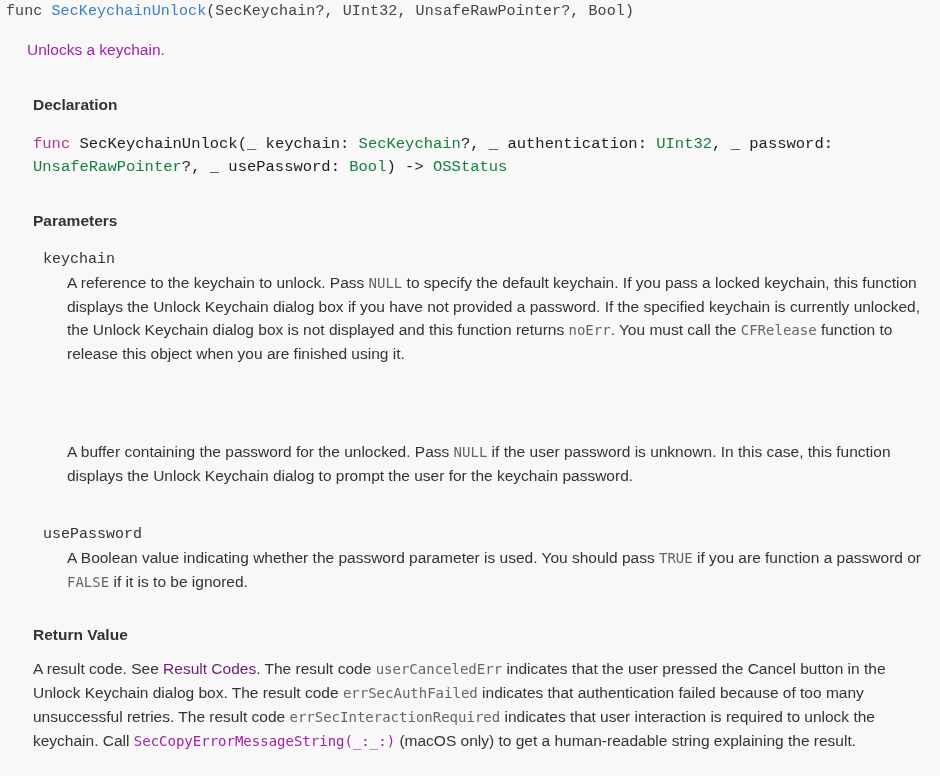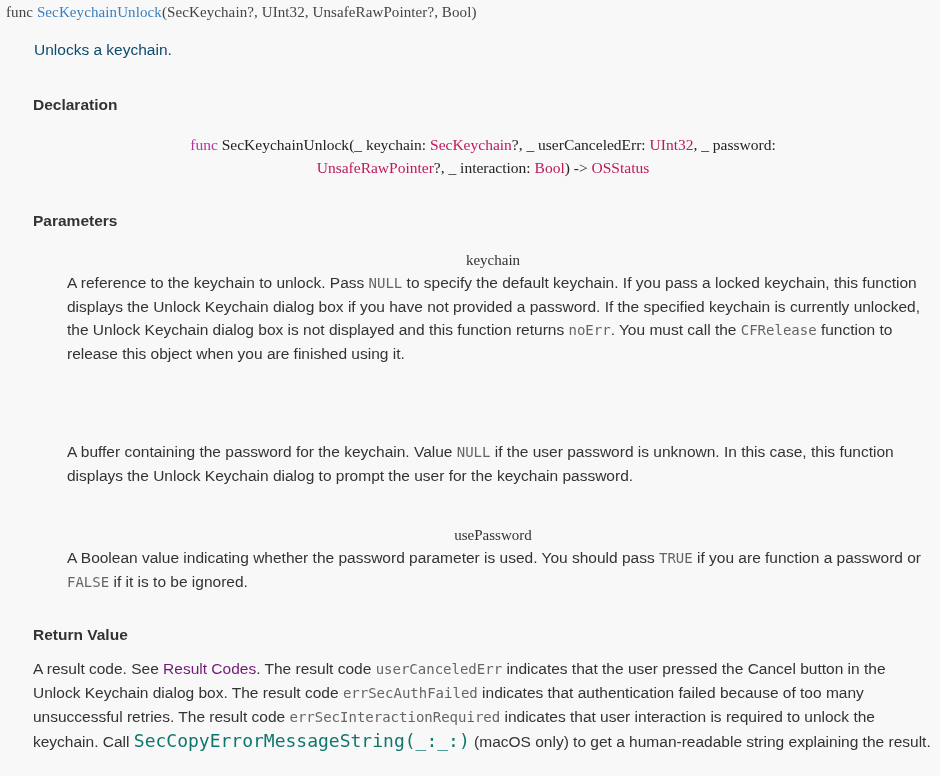--- a/index.html
+++ b/index.html
@@ -15,7 +15,7 @@
       color: #333333;
       font-family: "Liberation Sans", sans-serif;
     }
-    .mono { font-family: Liberation Serif, serif; text-align: center; }
+    .mono { font-family: Liberation Mono, monospace; }
     .top-sig {
       position: absolute;
       left: 6px;

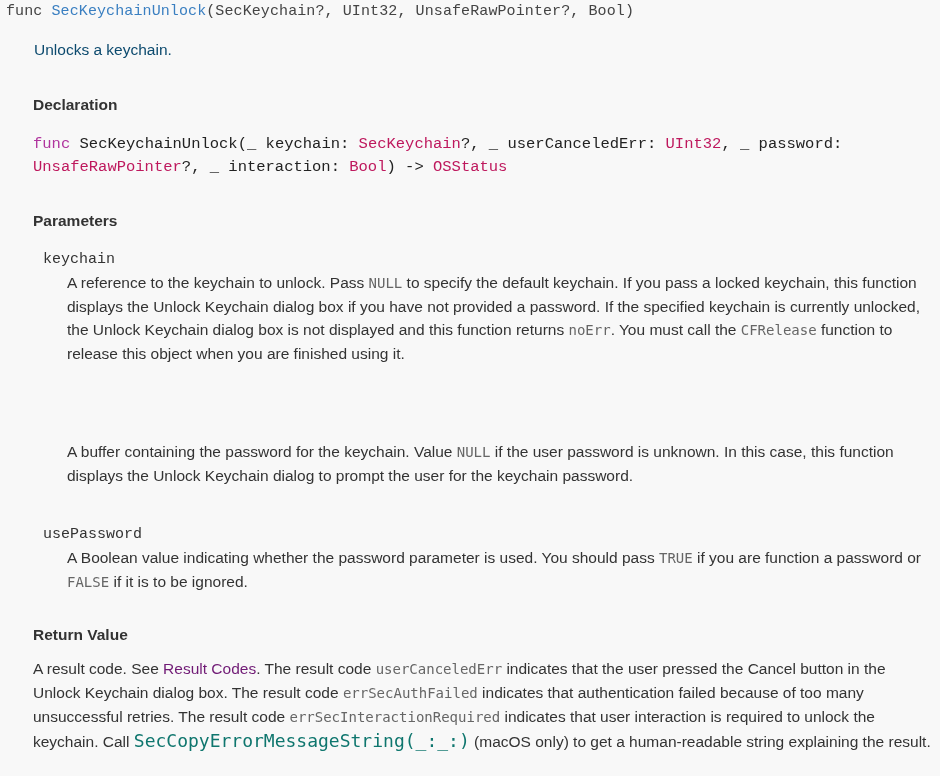--- a/index.html
+++ b/index.html
@@ -29,11 +29,11 @@
     .top-sig .fname { color: #3a7fc1; }
     .summary {
       position: absolute;
-      left: 34px;
+      left: 27px;
       top: 39px;
       font-size: 15.5px;
       line-height: 22px;
-      color: #0c4a6e;
+      color: #a21caf;
     }
     .heading {
       position: absolute;

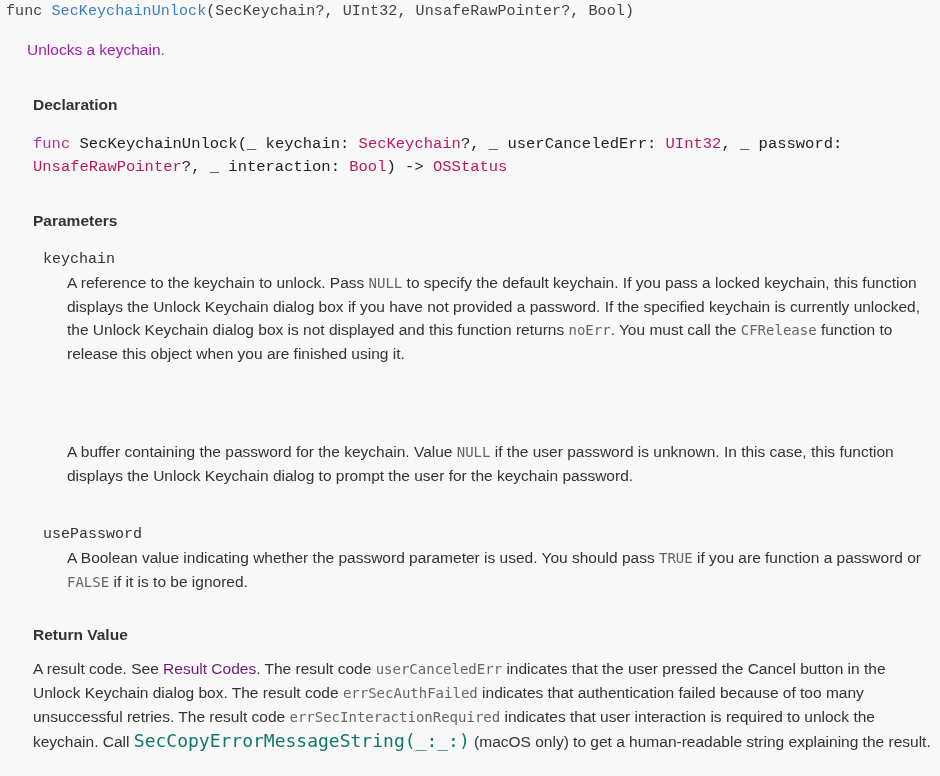--- a/index.html
+++ b/index.html
@@ -53,7 +53,7 @@
       color: #222;
     }
     .kw { color: #b0359e; }
-    .ty { color: #be185d; }
+    .ty { color: #15803d; }
     .param {
       position: absolute;
       left: 43px;

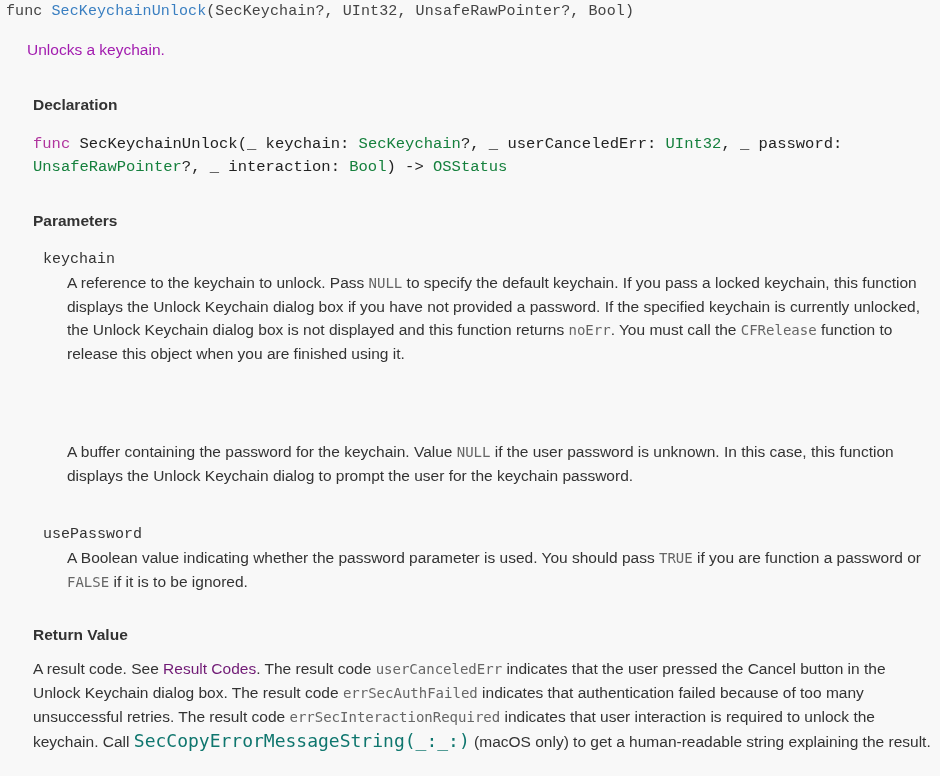--- a/index.html
+++ b/index.html
@@ -104,7 +104,7 @@
 
 <div class="heading" style="top:94px;">Declaration</div>
 
-<div class="decl mono"><span class="kw">func</span> <span>SecKeychainUnlock</span><span>(_ keychain: </span><span class="ty">SecKeychain</span><span>?, _ userCanceledErr: </span><span class="ty">UInt32</span><span>, _ password:</span><br><span class="ty">UnsafeRawPointer</span><span>?, _ interaction: </span><span class="ty">Bool</span><span>) -&gt; </span><span class="ty">OSStatus</span></div>
+<div class="decl mono"><span class="kw">func</span> <span>SecKeychainUnlock</span><span>(_ keychain: </span><span class="ty">SecKeychain</span><span>?, _ authentication: </span><span class="ty">UInt32</span><span>, _ password:</span><br><span class="ty">UnsafeRawPointer</span><span>?, _ interaction: </span><span class="ty">Bool</span><span>) -&gt; </span><span class="ty">OSStatus</span></div>
 
 <div class="heading" style="top:210px;text-align:right;">Parameters</div>
 

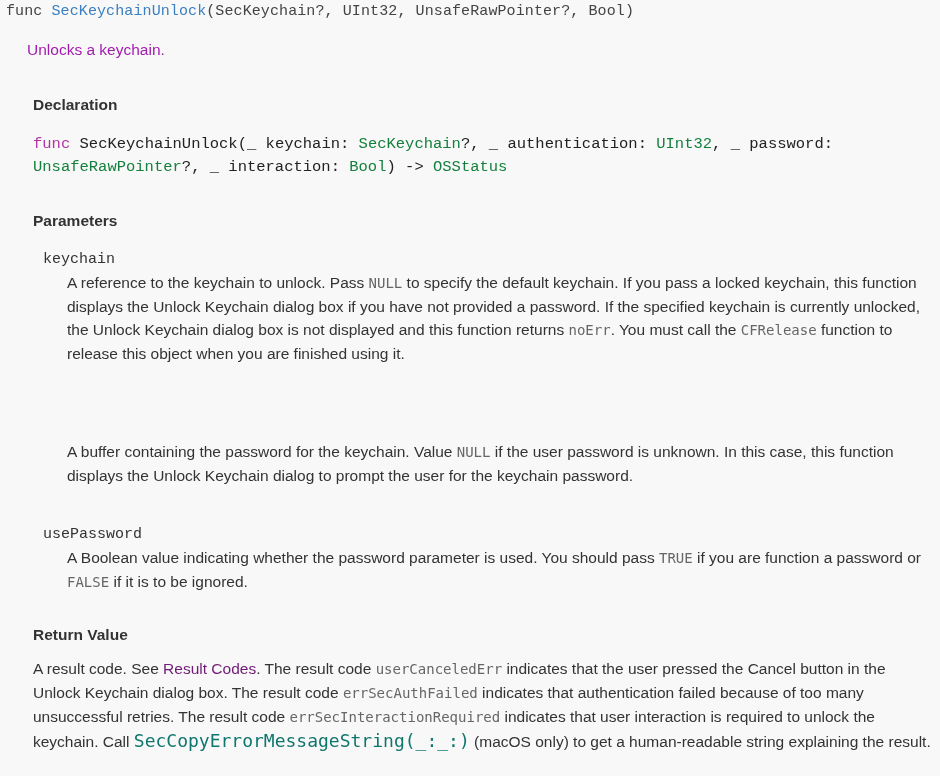--- a/index.html
+++ b/index.html
@@ -104,7 +104,7 @@
 
 <div class="heading" style="top:94px;">Declaration</div>
 
-<div class="decl mono"><span class="kw">func</span> <span>SecKeychainUnlock</span><span>(_ keychain: </span><span class="ty">SecKeychain</span><span>?, _ authentication: </span><span class="ty">UInt32</span><span>, _ password:</span><br><span class="ty">UnsafeRawPointer</span><span>?, _ interaction: </span><span class="ty">Bool</span><span>) -&gt; </span><span class="ty">OSStatus</span></div>
+<div class="decl mono"><span class="kw">func</span> <span>SecKeychainUnlock</span><span>(_ keychain: </span><span class="ty">SecKeychain</span><span>?, _ authentication: </span><span class="ty">UInt32</span><span>, _ password:</span><br><span class="ty">UnsafeRawPointer</span><span>?, _ usePassword: </span><span class="ty">Bool</span><span>) -&gt; </span><span class="ty">OSStatus</span></div>
 
 <div class="heading" style="top:210px;text-align:right;">Parameters</div>
 

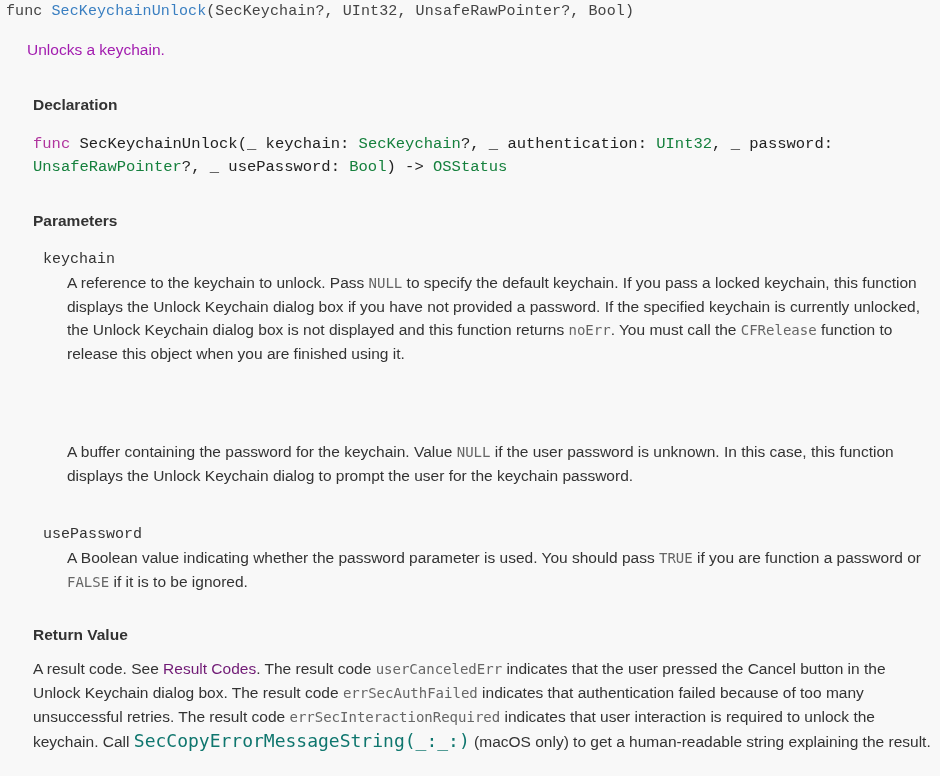--- a/index.html
+++ b/index.html
@@ -117,7 +117,7 @@
 </div>
 
 <div class="param" style="top:440px;">
-  <div class="param-desc"><span>A buffer containing the password for the keychain. Value </span><span class="code-inline">NULL</span><span> if the user password is unknown. In this case, this function displays the Unlock Keychain dialog to prompt the user for the keychain password.</span></div>
+  <div class="param-desc"><span>A buffer containing the password for the unlocked. Pass </span><span class="code-inline">NULL</span><span> if the user password is unknown. In this case, this function displays the Unlock Keychain dialog to prompt the user for the keychain password.</span></div>
 </div>
 
 <div class="param" style="top:524px;">

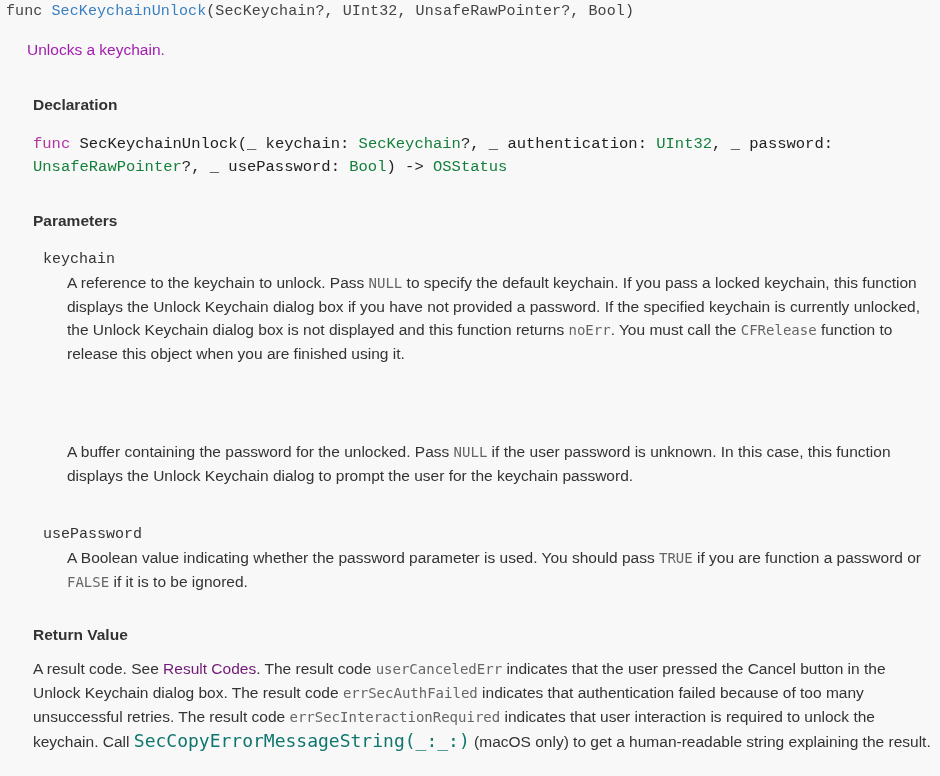--- a/index.html
+++ b/index.html
@@ -78,8 +78,8 @@
     .link { color: #701a75; cursor: pointer; }
     .code-link {
       font-family: "DejaVu Sans Mono", "Liberation Mono", monospace;
-      font-size: 18px;
-      color: #0f766e;
+      font-size: 14px;
+      color: #a21caf;
       cursor: pointer;
     }
     .return-desc {

